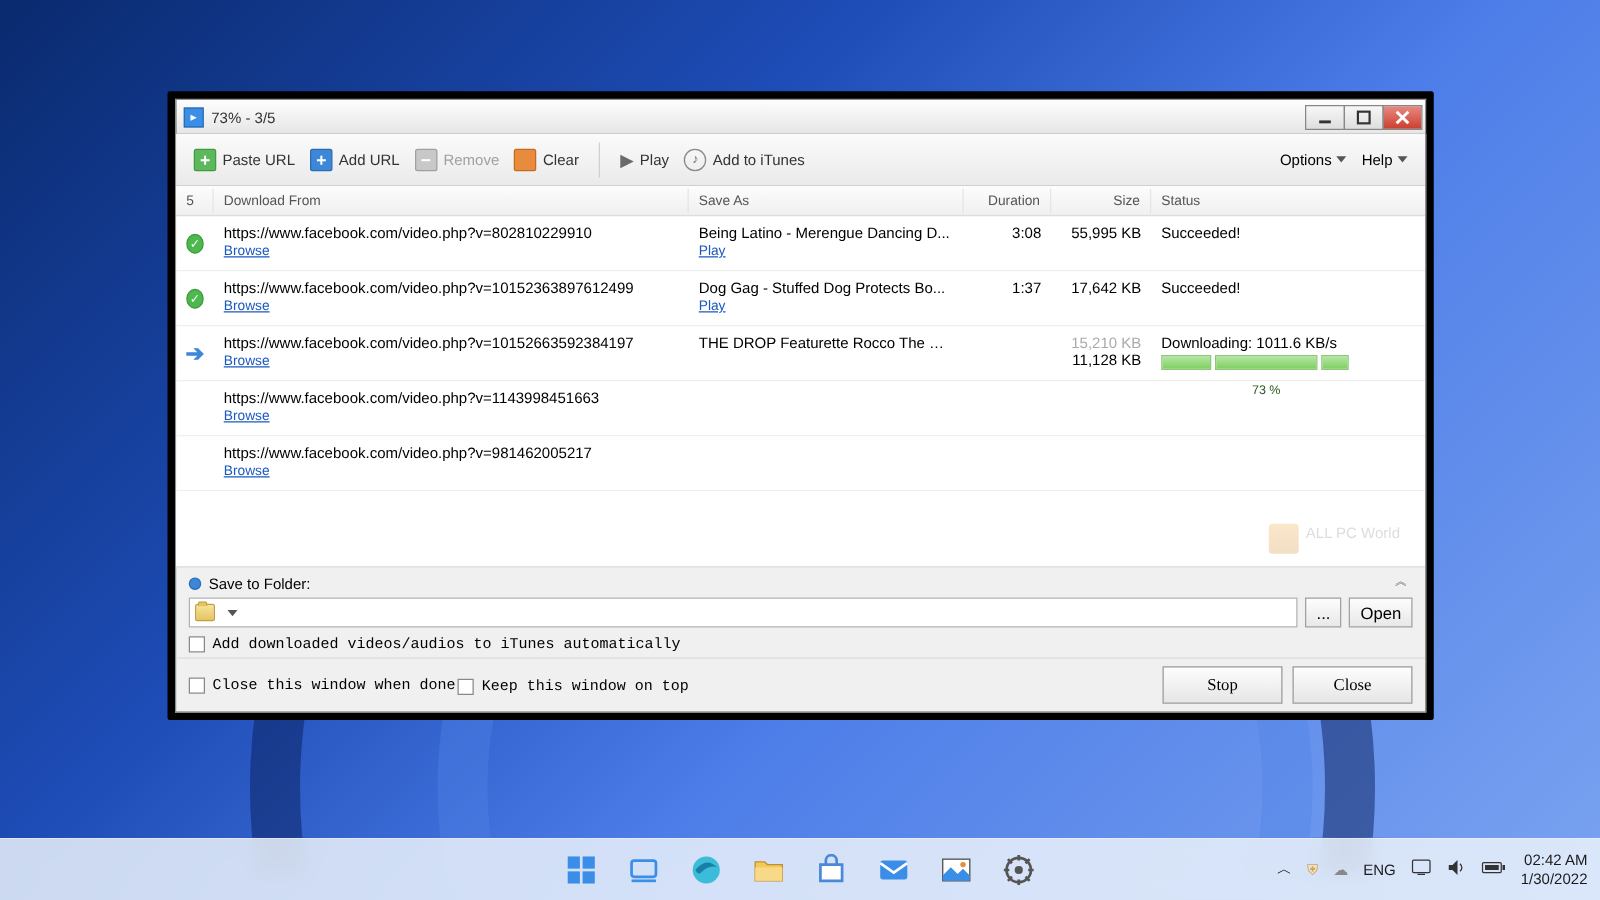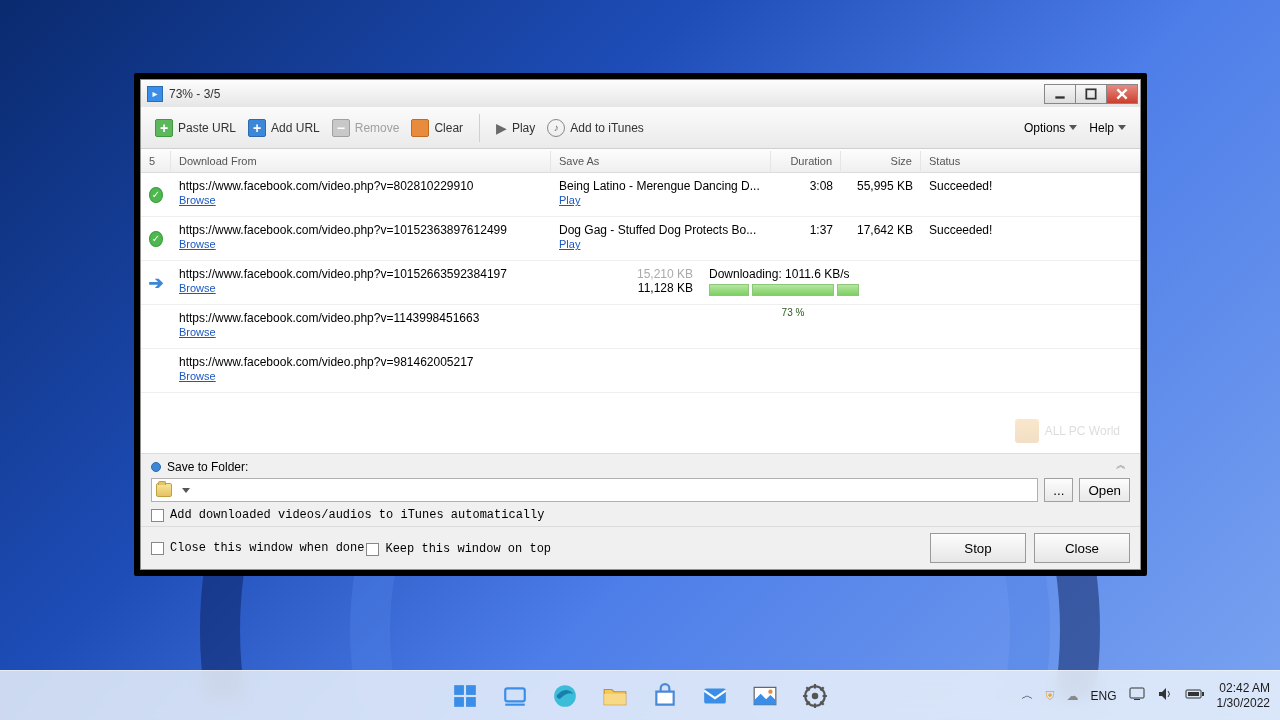--- a/index.html
+++ b/index.html
@@ -331,6 +331,9 @@
           <div class="url-txt">https://www.facebook.com/video.php?v=10152663592384197</div>
           <span class="link muted-sm">Browse</span>
         </div>
+        <div class="col-save row-cell">
+          <div>THE DROP Featurette   Rocco The …</div>
+        </div>
         <div class="col-dur row-cell"></div>
         <div class="col-size row-cell">
           <div class="size-partial">15,210 KB</div>

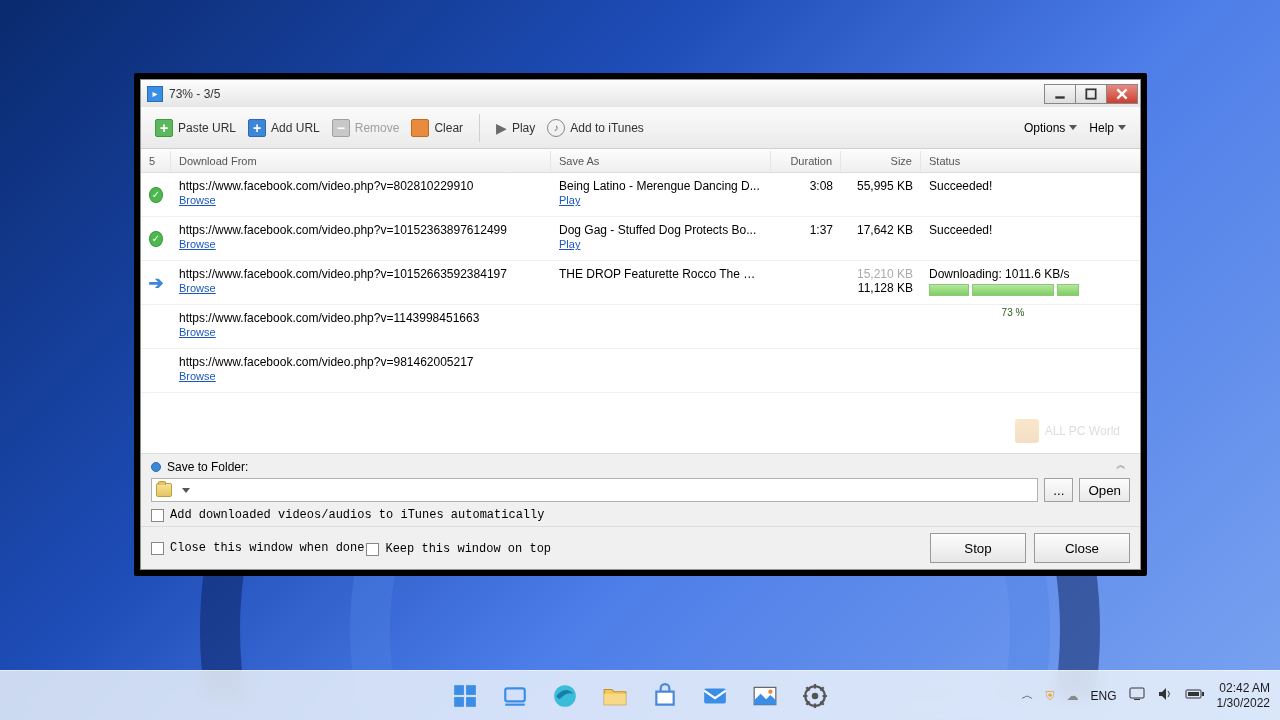--- a/index.html
+++ b/index.html
@@ -148,7 +148,7 @@
 .pseg.partial { position:relative; }
 .pseg .pct { position:absolute; left:0;right:0;text-align:center; font-size:10px; color:#2a5a1a;margin-top:22px; }
 .empty-area { height: 60px; background:#fff; position:relative; }
-.watermark { position:absolute; right:20px; bottom:10px; opacity:0.25; display:flex; align-items:center; gap:6px; font-size:12px; color:#777; }
+.watermark { position:absolute; right:20px; bottom:10px; opacity:0.25; display:flex; gap:6px; font-size:12px; color:#777; }
 .watermark .wm-icon { width:24px;height:24px;background:linear-gradient(to bottom,#f0a030,#d08020);border-radius:3px; }
 .folder-section {
   padding: 6px 10px 4px 10px;

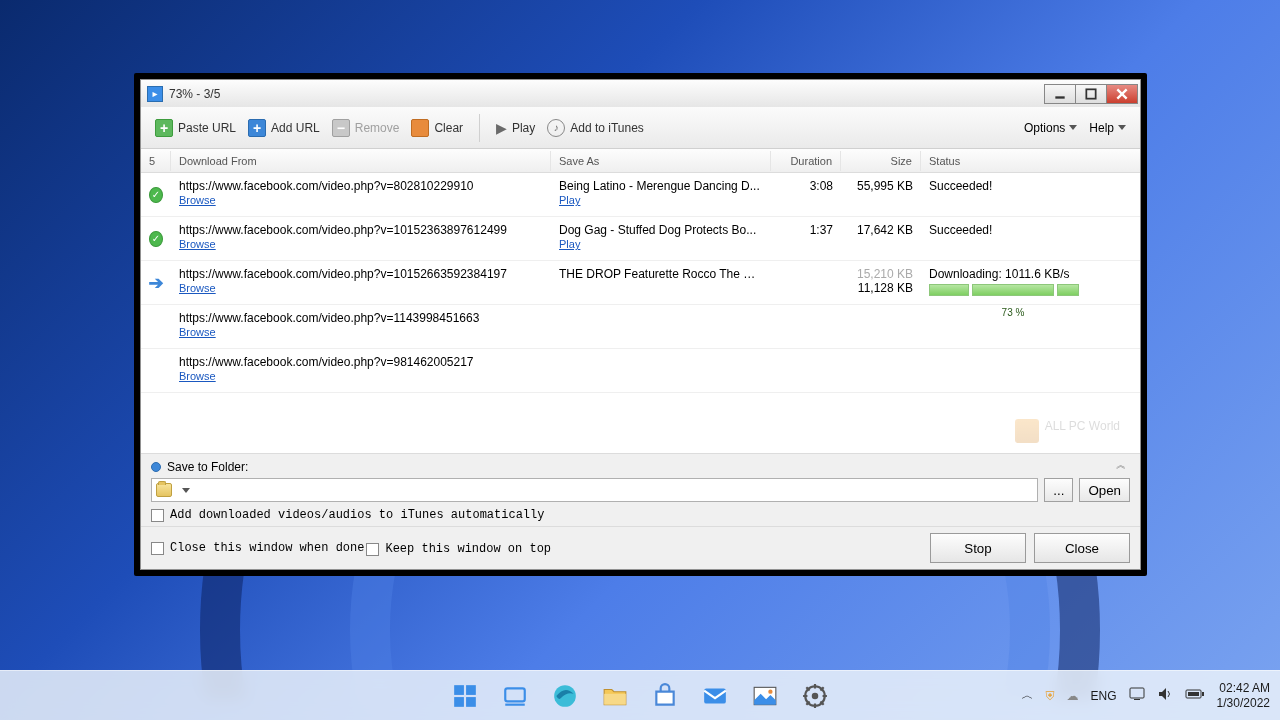--- a/index.html
+++ b/index.html
@@ -190,6 +190,7 @@
   background: linear-gradient(to bottom,#fdfdfd,#e6e6e6);
   border:1px solid #9a9a9a;
   cursor:pointer;
+  font-family:Liberation Serif, serif;
 }
 .taskbar {
   position:absolute;

